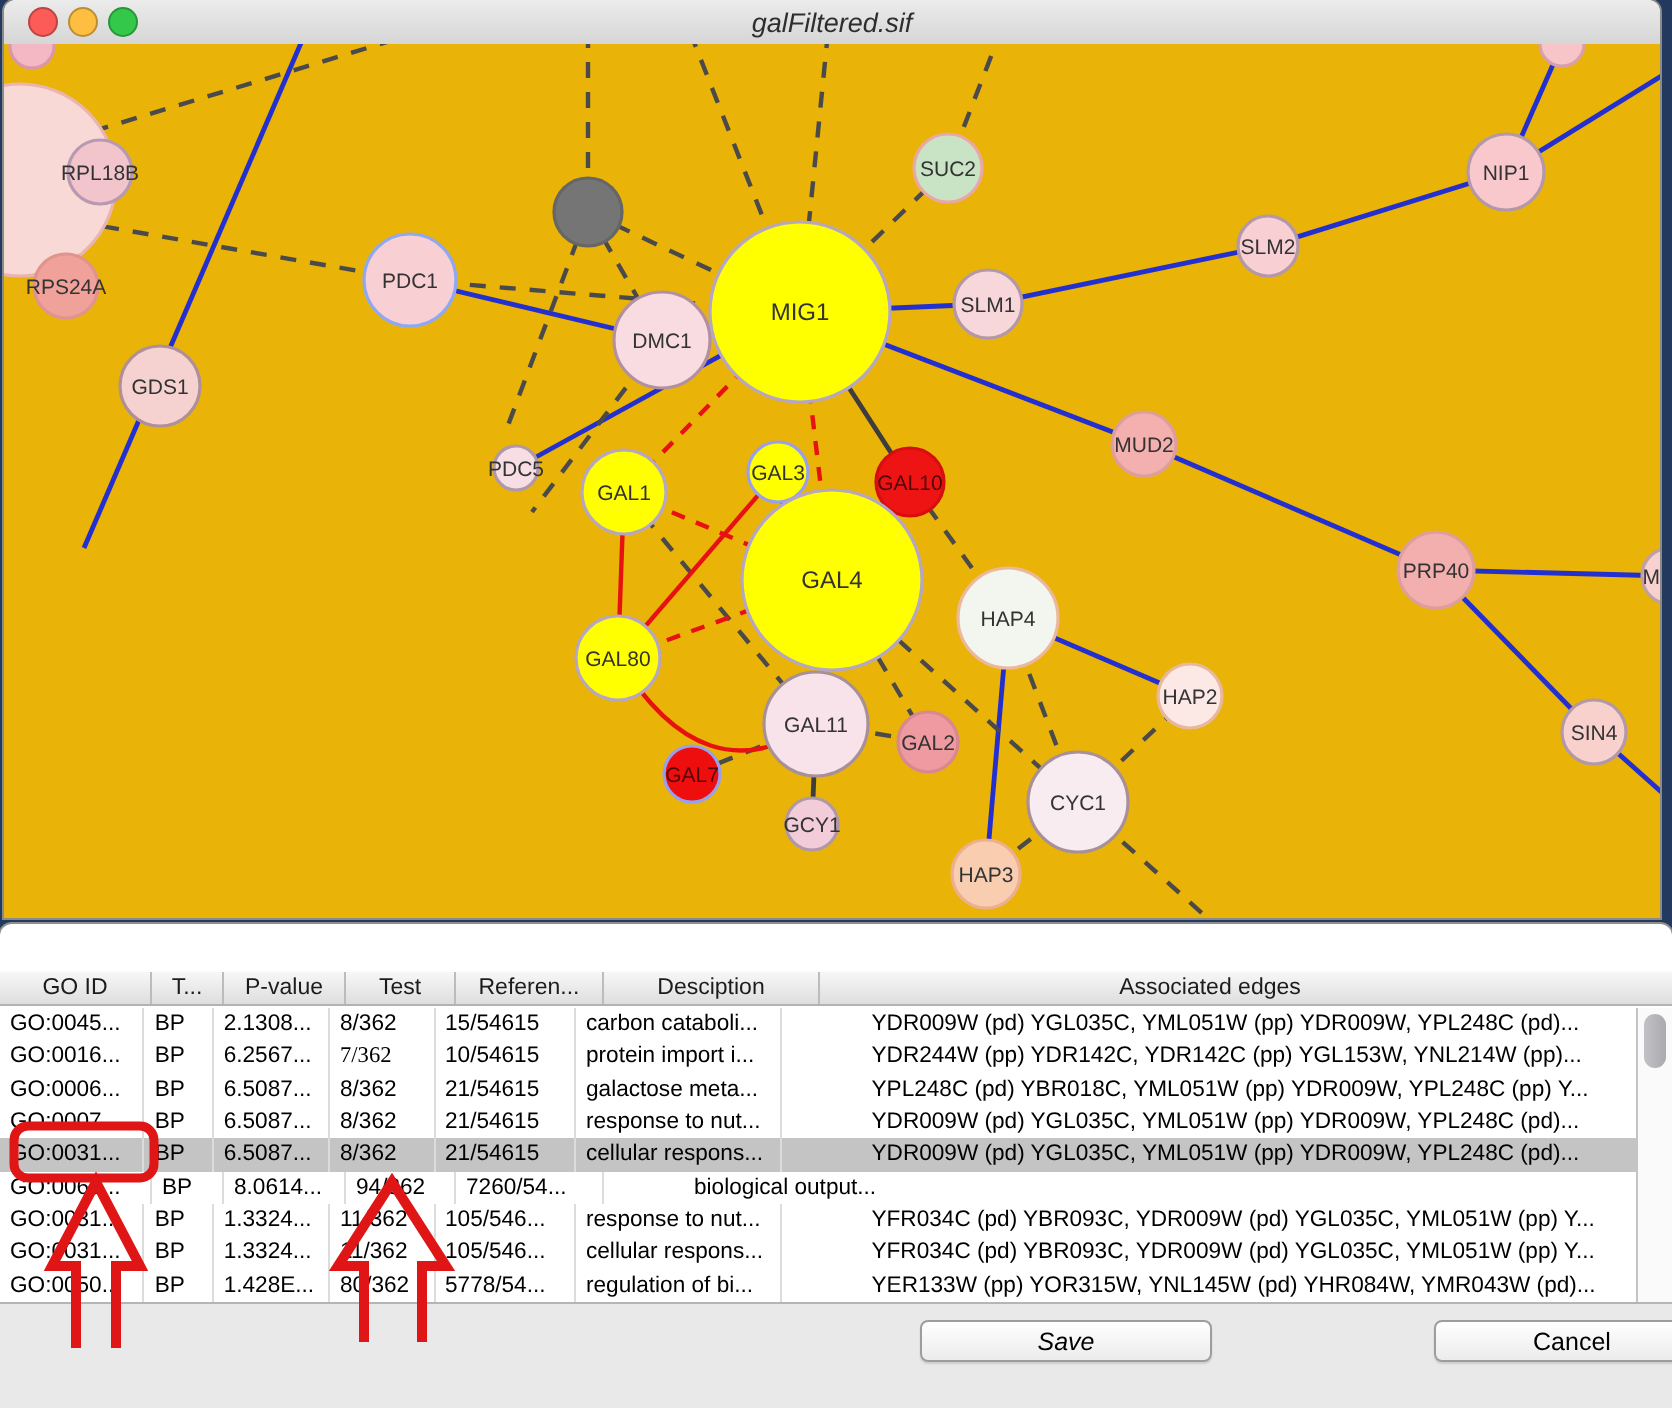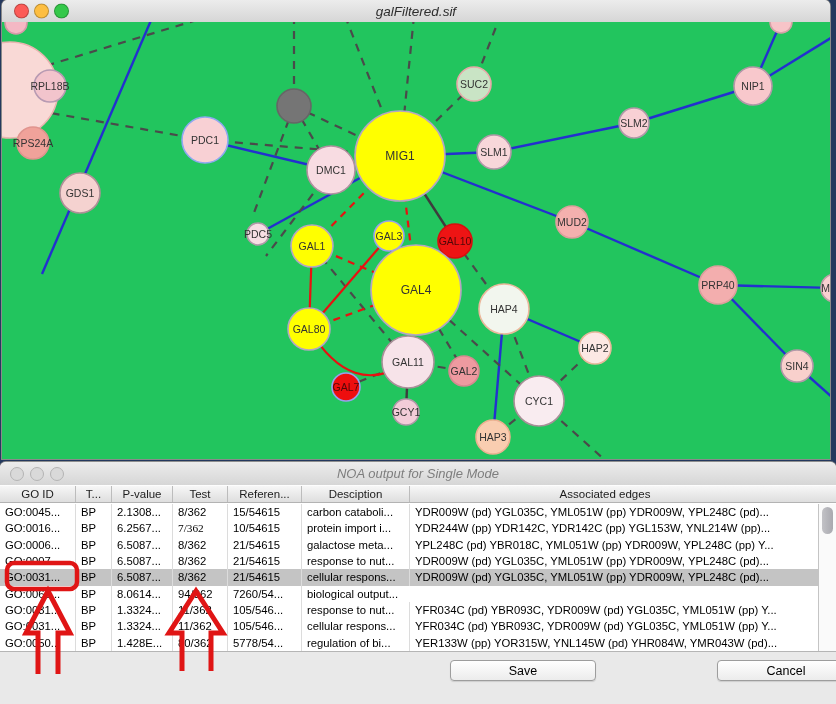--- a/index.html
+++ b/index.html
@@ -30,7 +30,7 @@
     box-shadow:0 0 0 1px #8a8a8a;
   }
   #net-win .titlebar{height:22px;}
-  #net-canvas{position:absolute;left:0;top:22px;width:828px;height:437px;background:#22c55e;overflow:hidden;}
+  #net-canvas{position:absolute;left:0;top:22px;width:828px;height:437px;background:#eab308;overflow:hidden;}
   #net-svg{display:block;}
   
   #tab-win{

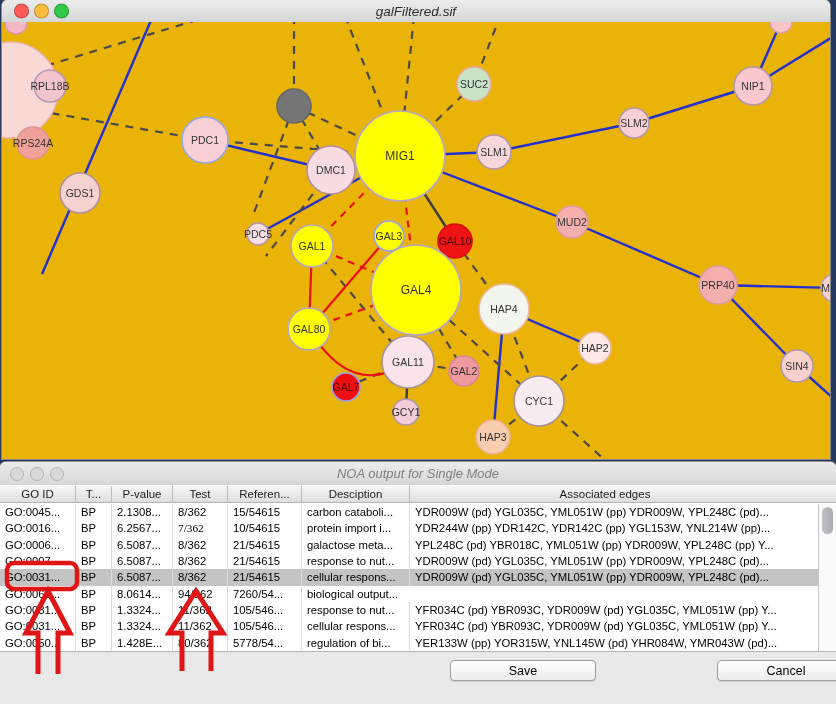--- a/index.html
+++ b/index.html
@@ -214,12 +214,6 @@
 </div>
 
 <div id="tab-win">
-  <div class="titlebar">
-    <span class="traffic inactive" style="left:10px"></span>
-    <span class="traffic inactive" style="left:30px"></span>
-    <span class="traffic inactive" style="left:50px"></span>
-    <span class="win-title">NOA output for Single Mode</span>
-  </div>
   <div id="tab-header">
       <div class="hcell" style="width: 76px;">GO ID</div>
       <div class="hcell" style="width: 36px;">T...</div>

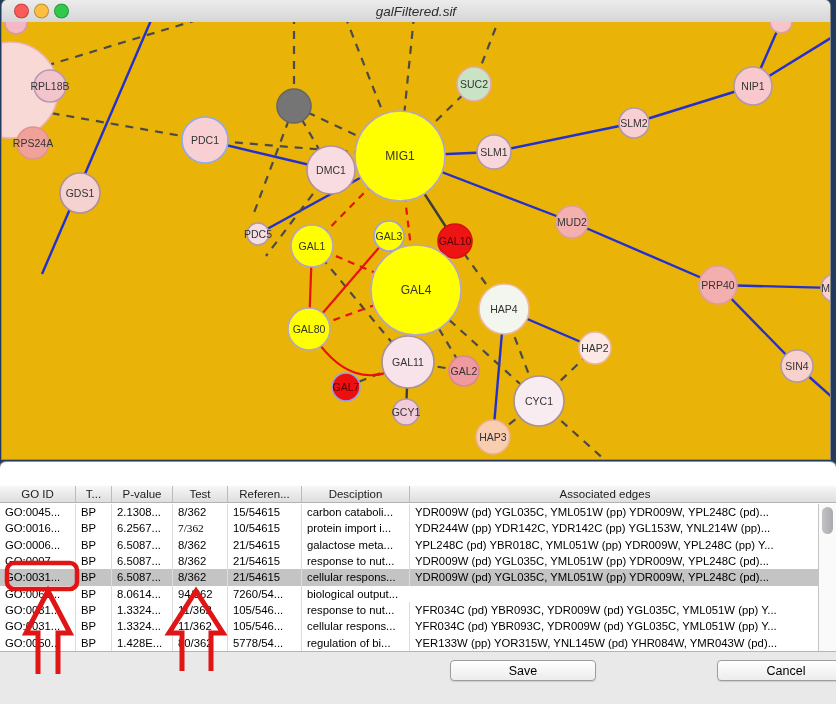--- a/index.html
+++ b/index.html
@@ -61,7 +61,7 @@
     padding-left:5px;white-space:nowrap;overflow:hidden;
     border-right:1px solid #dcdcdc;height:100%;display:flex;align-items:center;
   }
-  .tcell:last-child{border-right:none;}
+  .tcell:last-child{border-right:none;margin-left:40px;}
   #tab-scroll{
     position:absolute;right:0;top:42px;width:18px;height:147px;
     background:#fafafa;border-left:1px solid #c4c4c4;box-sizing:border-box;

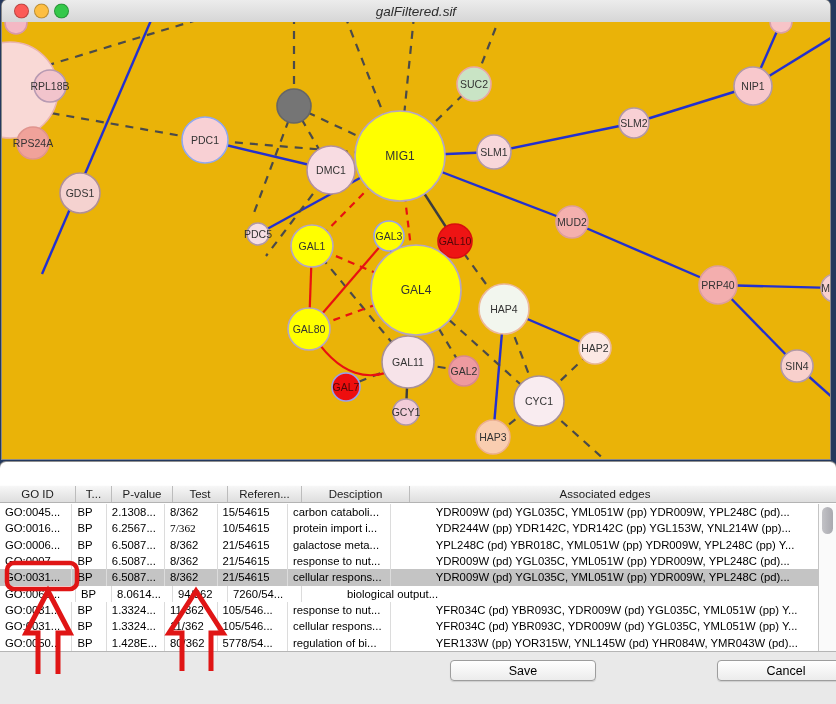--- a/index.html
+++ b/index.html
@@ -82,7 +82,7 @@
     box-shadow:0 1px 1px rgba(0,0,0,.12);
     font-family:"Liberation Sans", sans-serif;
   }
-  #save-btn{left:450px;width:144px;}
+  #save-btn{left:460px;width:144px;font-style:italic;}
   #cancel-btn{left:717px;width:136px;}
   
   #annot{position:absolute;left:0;top:0;z-index:60;pointer-events:none;}

